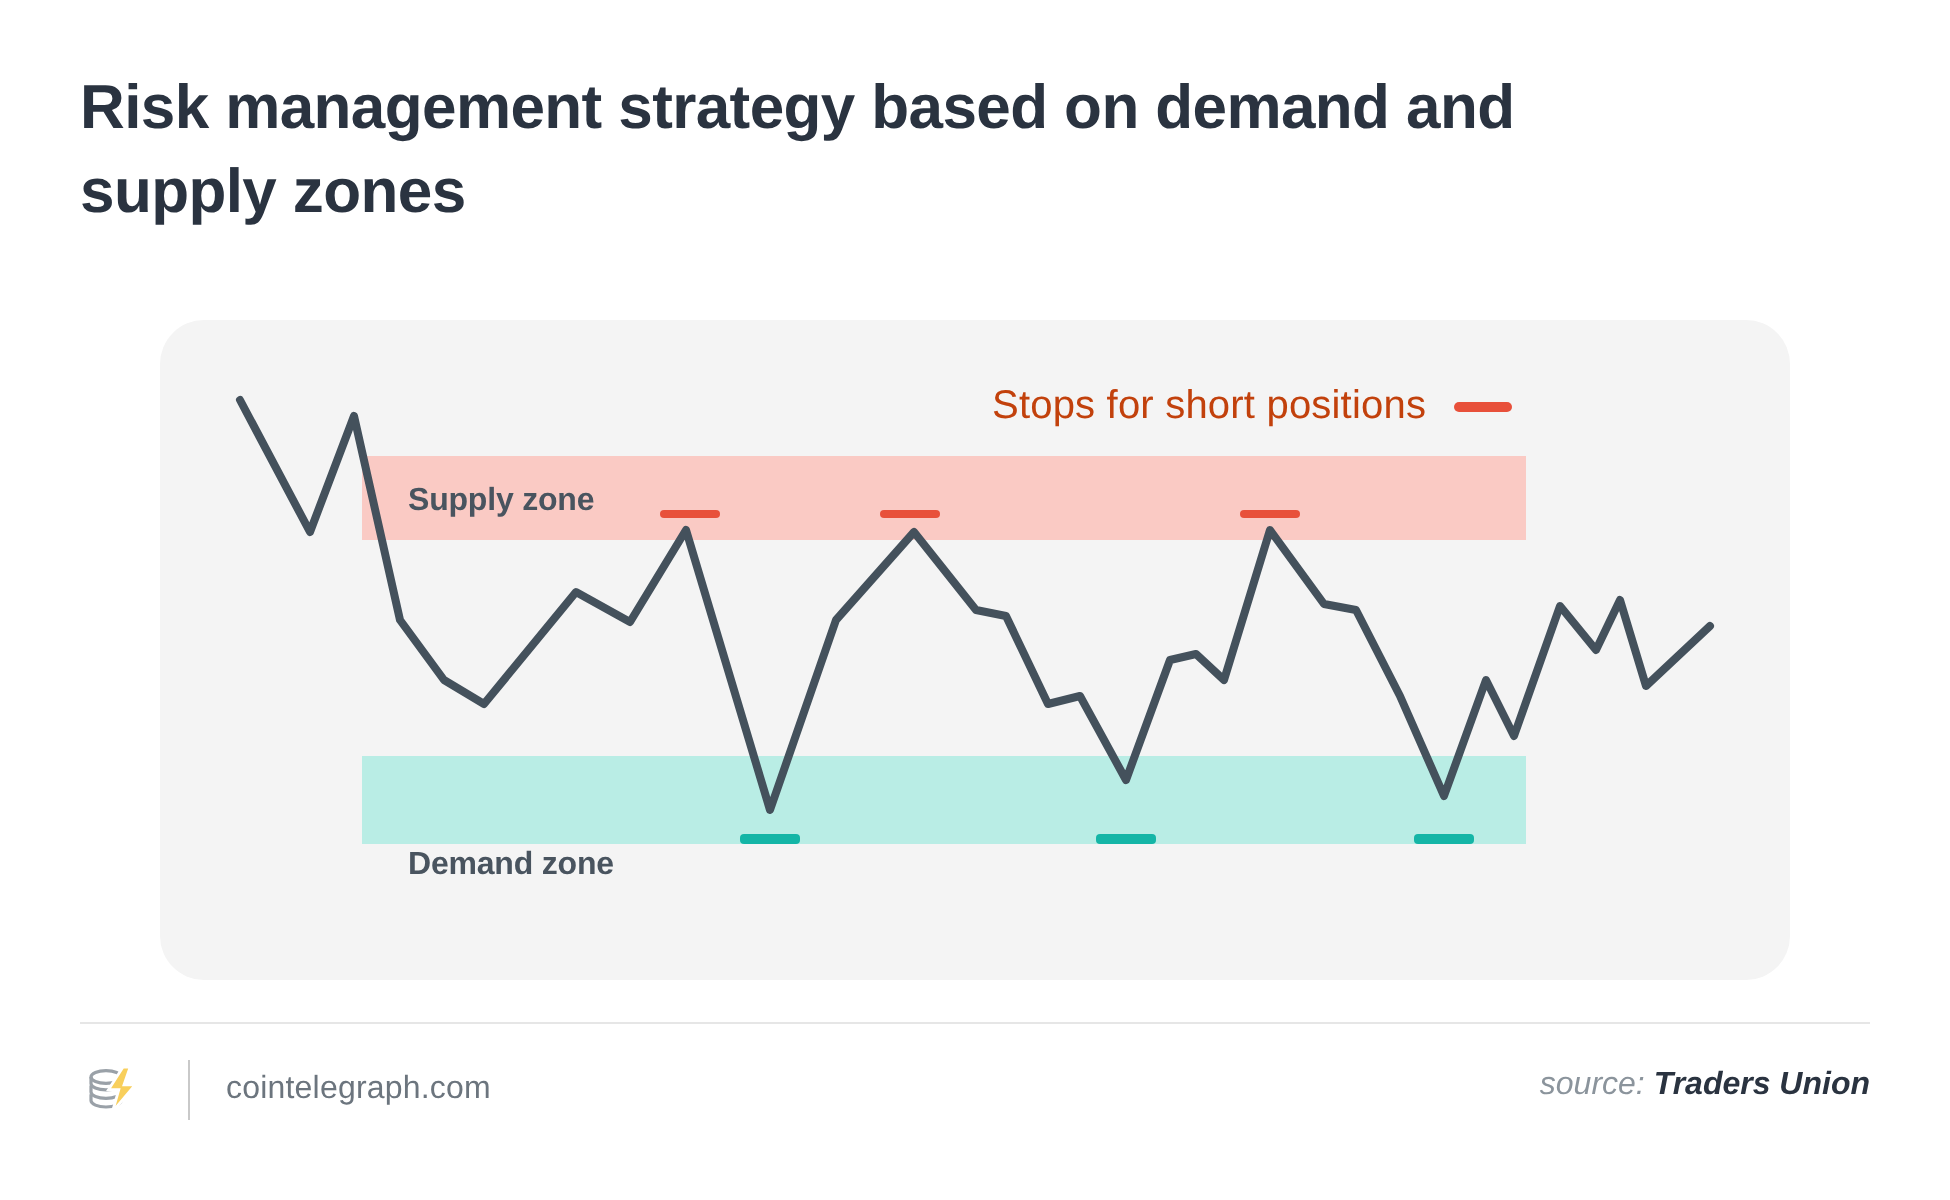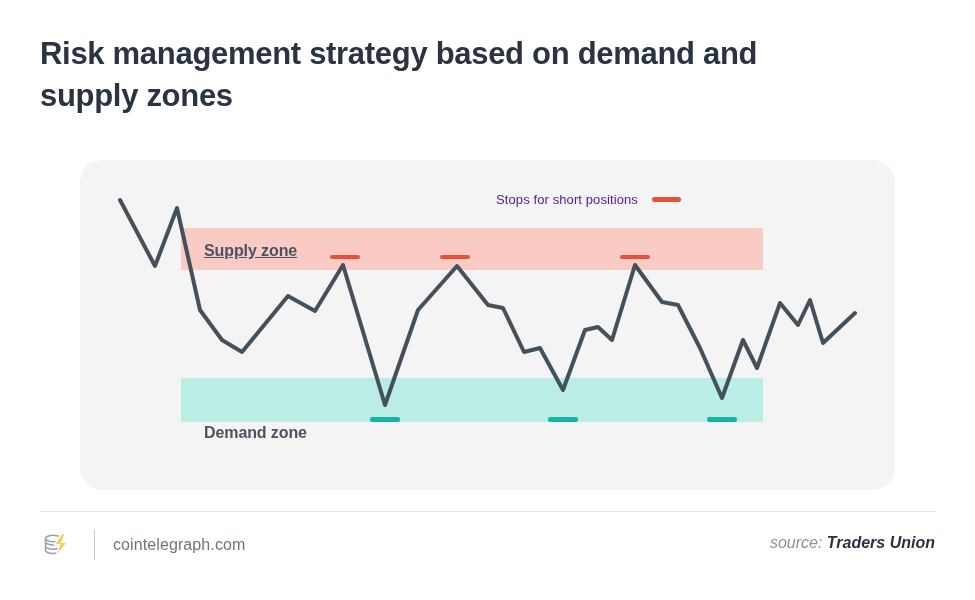--- a/index.html
+++ b/index.html
@@ -63,7 +63,7 @@
     white-space: nowrap;
   }
   .legend-label {
-    font-size: 13px; color: #4c1d95;
+    font-size: 20px; color: #c2410c;
     letter-spacing: 0.1px;
   }
   .legend-swatch { display: block; border-radius: 3px; }

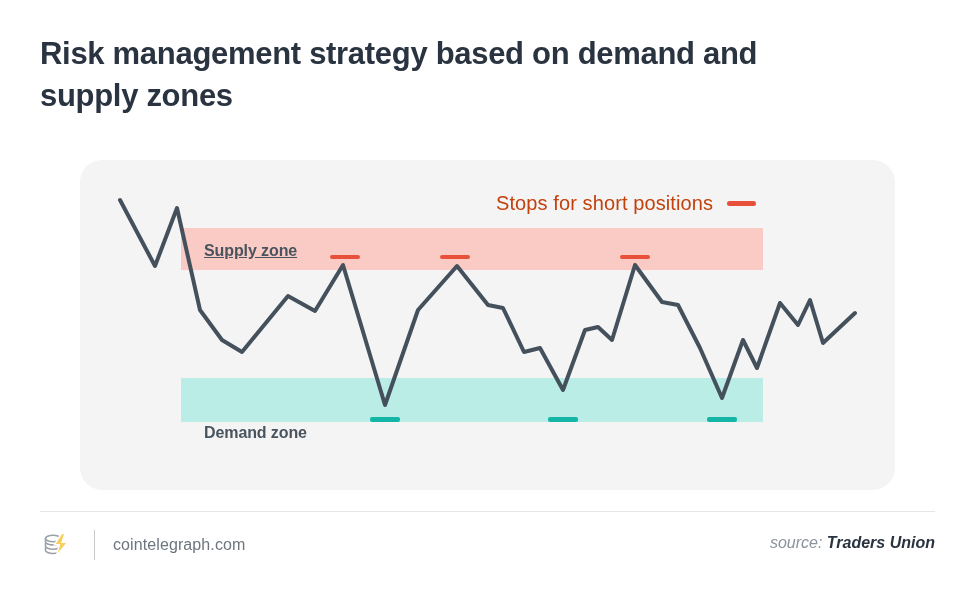--- a/index.html
+++ b/index.html
@@ -48,7 +48,7 @@
     letter-spacing: -0.1px;
     white-space: nowrap;
   }
-  #supply-zone-label { left: 124px; top: 82px; text-decoration: underline; }
+  #supply-zone-label { left: 124px; top: 82px; }
   #demand-zone-label { left: 124px; top: 232px; margin-top: 32px; }
 
   

